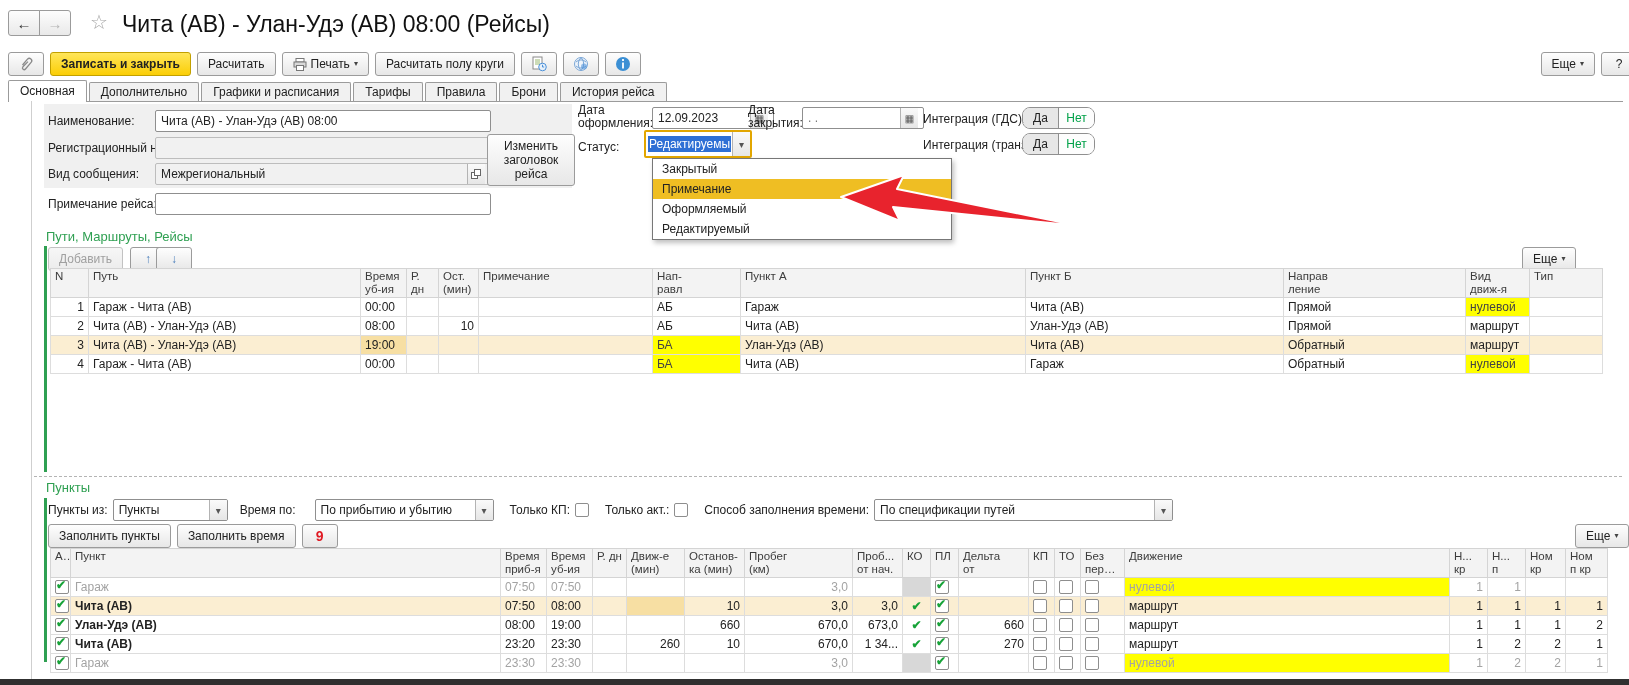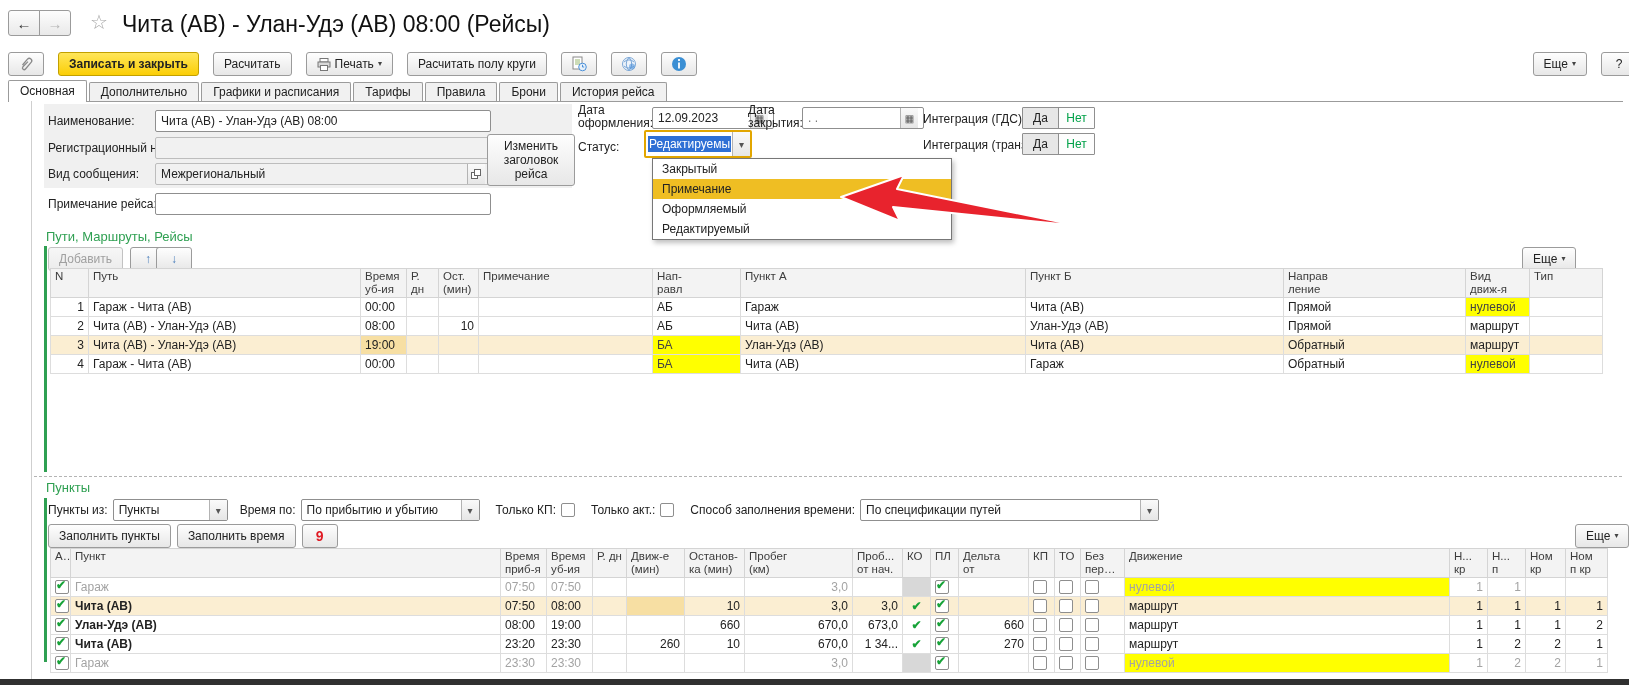--- a/index.html
+++ b/index.html
@@ -88,7 +88,7 @@
 <span class="abs star" style="left:90px;top:10px">☆</span>
 <div class="abs page-title" style="left:122px;top:11px">Чита (АВ) - Улан-Удэ (АВ) 08:00 (Рейсы)</div>
 
-<div class="abs" style="left:8px;top:52px;width:1615px;display:flex;align-items:center;gap:14px">
+<div class="abs" style="left:8px;top:52px;width:1615px;display:flex;align-items:center;gap:6px">
   <span class="btn iconbtn">
     <svg width="15" height="16" viewBox="0 0 15 16">
         <path d="M3.5 9 L8.5 3.2 a2.4 2.4 0 0 1 3.6 3.2 L6.5 13 a1.7 1.7 0 0 1 -2.6-2.2 L9 5.6" fill="none" stroke="#8a8a8a" stroke-width="1.3"></path>

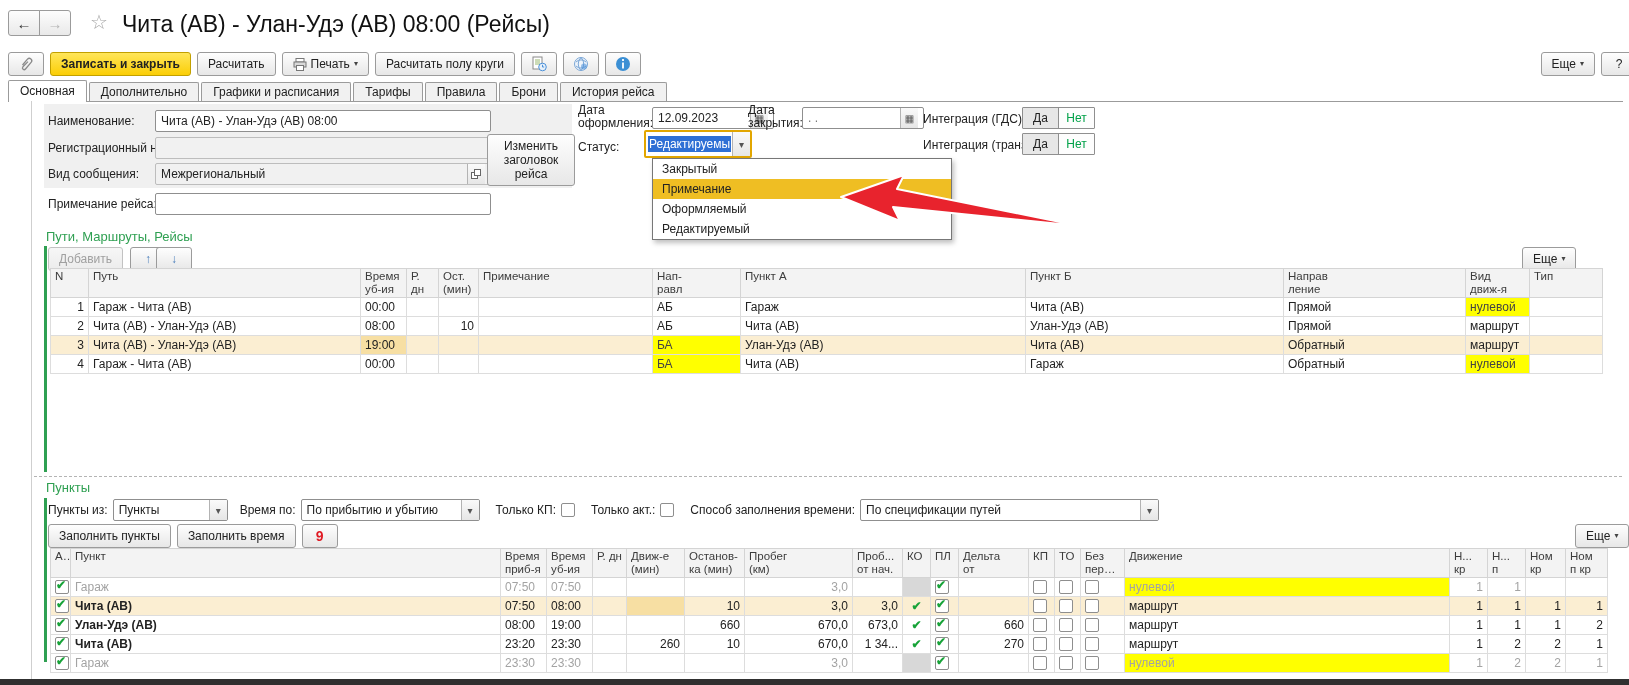--- a/index.html
+++ b/index.html
@@ -35,7 +35,7 @@
   .input.disabled{background:#f1f1f1;border-color:#bdbdbd}
   .side-btn{margin-left:auto;width:17px;align-self:stretch;border-left:1px solid #b3b3b3;
             background:linear-gradient(#fafafa,#e6e6e6);display:flex;align-items:center;justify-content:center;color:#555;font-size:10px}
-  .yn{position:absolute;display:flex;height:20px;border:1px solid #8f8f8f;border-radius:1px;overflow:hidden}
+  .yn{position:absolute;display:flex;height:20px;border:1px solid #8f8f8f;border-radius:8px;overflow:hidden}
   .yn .yes{width:35px;display:flex;align-items:center;justify-content:center;background:#e7e7e7;border-right:1px solid #8f8f8f}
   .yn .no{width:35px;display:flex;align-items:center;justify-content:center;background:#fdfdfd;color:#00a148}
   .status-combo{position:absolute;left:644px;top:130px;width:102px;height:24px;border:2px solid #e2a600;

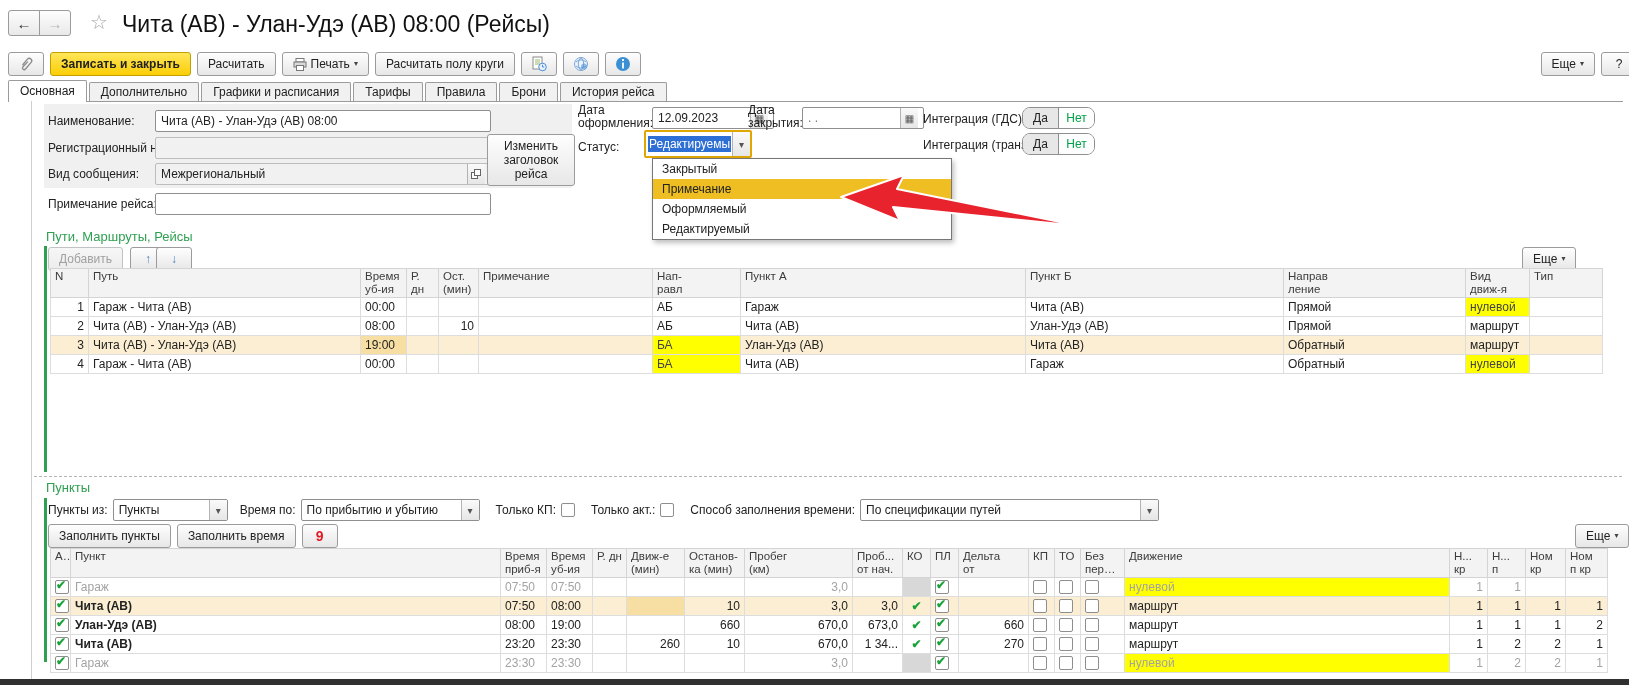--- a/index.html
+++ b/index.html
@@ -337,7 +337,7 @@
     <span class="side-btn">▾</span>
   </div>
   <span style="margin-left:12px">Время по:</span>
-  <div class="combo" style="width:172px;margin-left:5px">
+  <div class="combo" style="width:172px;margin-left:19px">
     <span>По прибытию и убытию</span>
     <span class="side-btn">▾</span>
   </div>

